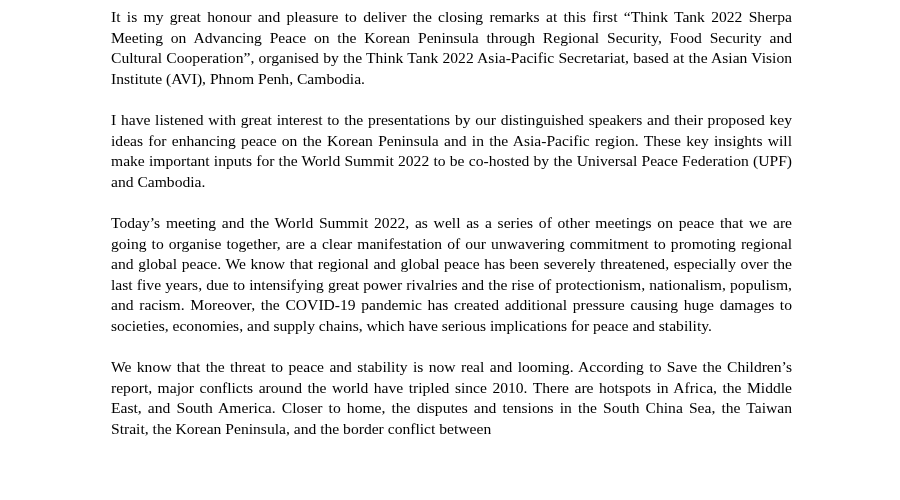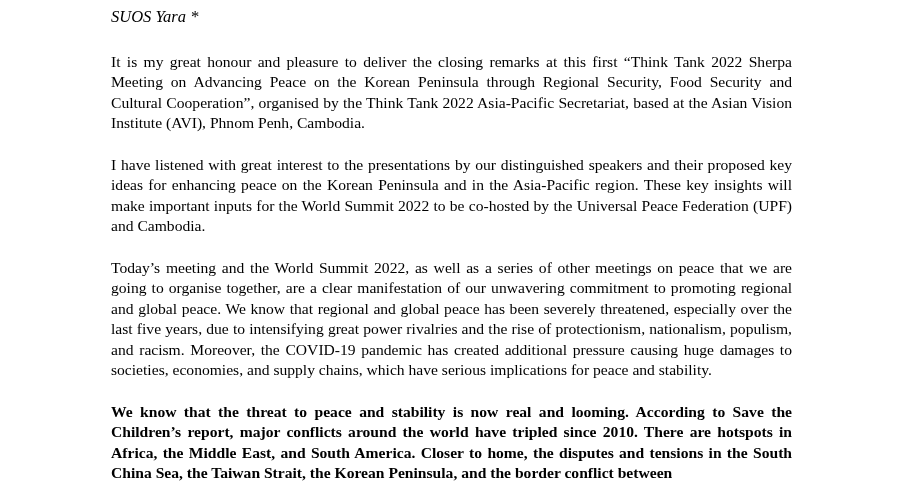--- a/index.html
+++ b/index.html
@@ -48,7 +48,6 @@
 
 <div class="page">
   <div class="content">
-    <p class="author-line">SUOS Yara *</p>
     <p class="para">It is my great honour and pleasure to deliver the closing remarks at this first “Think Tank 2022 Sherpa Meeting on Advancing Peace on the Korean Peninsula through Regional Security, Food Security and Cultural Cooperation”, organised by the Think Tank 2022 Asia-Pacific Secretariat, based at the Asian Vision Institute (AVI), Phnom Penh, Cambodia.</p>
     <p class="para">I have listened with great interest to the presentations by our distinguished speakers and their proposed key ideas for enhancing peace on the Korean Peninsula and in the Asia-Pacific region. These key insights will make important inputs for the World Summit 2022 to be co-hosted by the Universal Peace Federation (UPF) and Cambodia.</p>
     <p class="para">Today’s meeting and the World Summit 2022, as well as a series of other meetings on peace that we are going to organise together, are a clear manifestation of our unwavering commitment to promoting regional and global peace. We know that regional and global peace has been severely threatened, especially over the last five years, due to intensifying great power rivalries and the rise of protectionism, nationalism, populism, and racism. Moreover, the COVID-19 pandemic has created additional pressure causing huge damages to societies, economies, and supply chains, which have serious implications for peace and stability.</p>

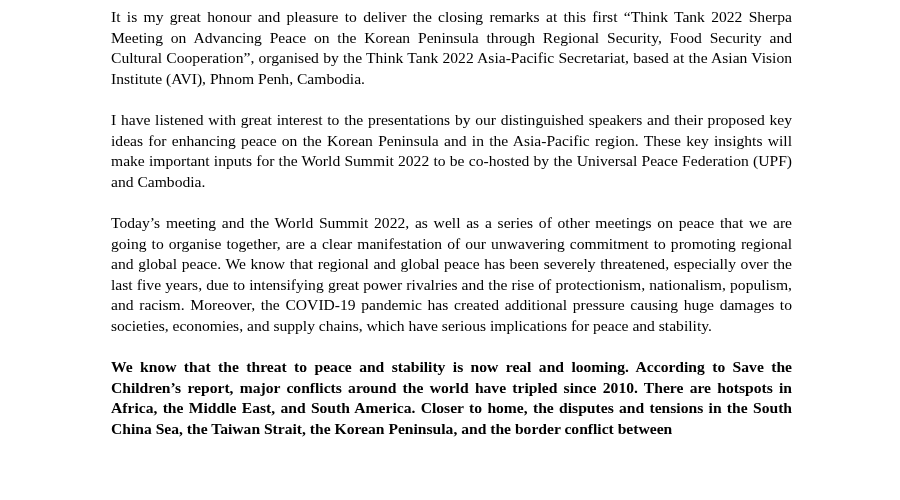--- a/index.html
+++ b/index.html
@@ -40,7 +40,6 @@
   }
   .para:last-child {
     margin-bottom: 1px;
-    font-weight: bold;
   }
 </style>
 </head>

